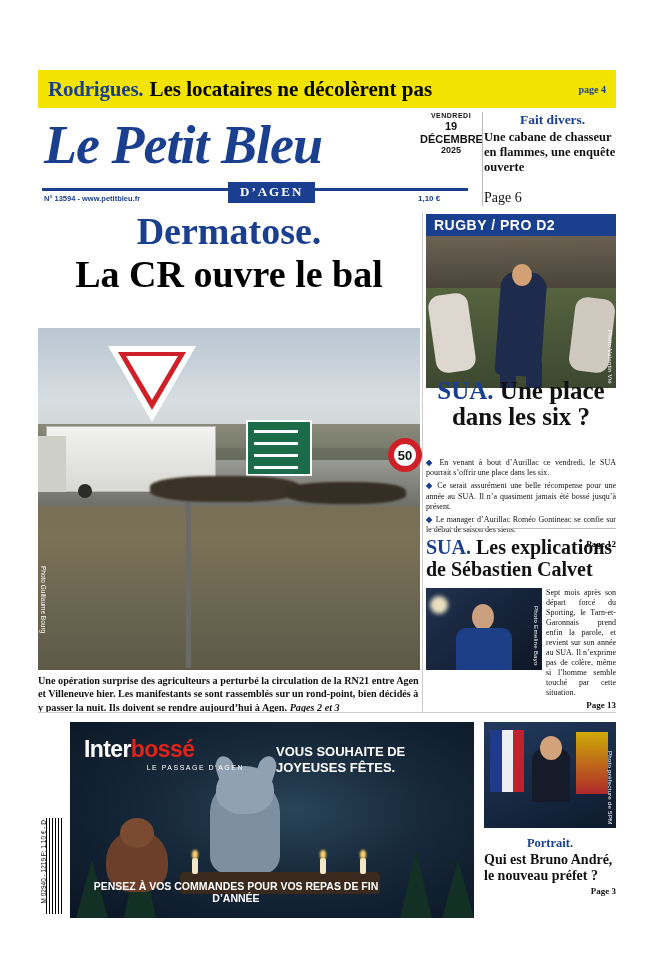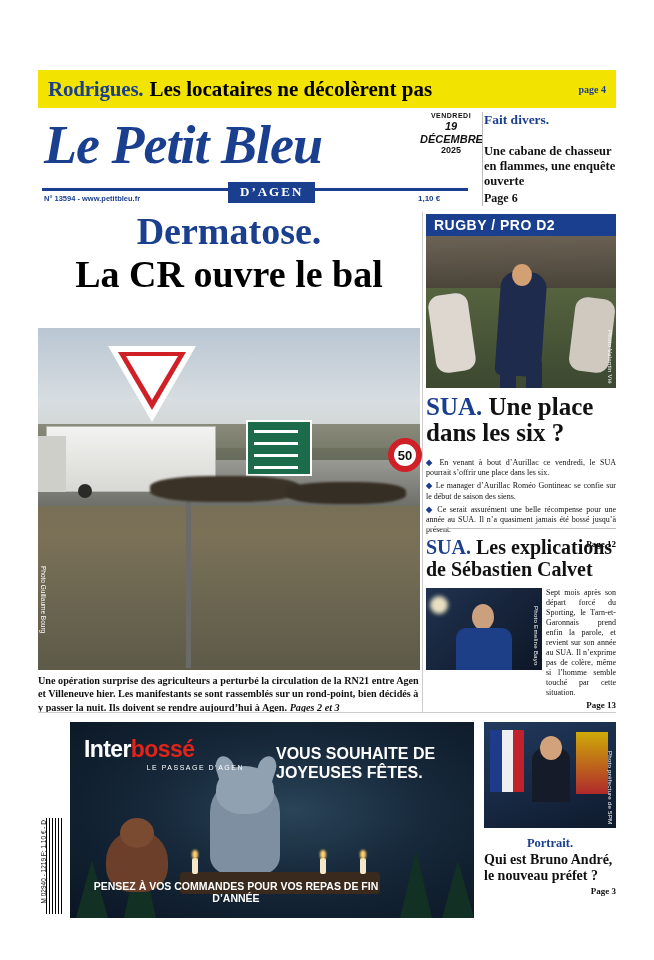--- a/index.html
+++ b/index.html
@@ -63,7 +63,7 @@
     font-family:"Liberation Sans", sans-serif;
   }
   .dateblock .d1 { font-size:7px; font-weight:bold; letter-spacing:.5px; }
-  .dateblock .d2 { font-size:11px; font-weight:bold;font-style:italic; }
+  .dateblock .d2 { font-size:11px; font-weight:bold; }
   .dateblock .d3 { font-size:9px; font-weight:bold; }
 
   

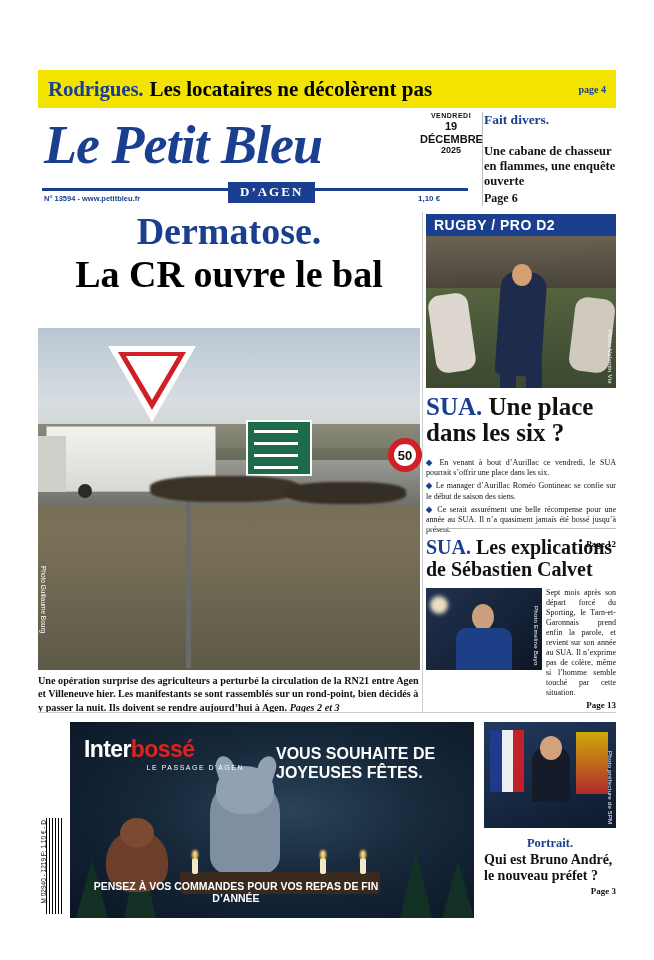--- a/index.html
+++ b/index.html
@@ -70,7 +70,7 @@
   .rail { position:absolute; left:484px; top:112px; width:132px; }
   .rail-left-rule { position:absolute; left:482px; top:112px; width:1px; height:94px; background:#bbb; }
 
-  .faitdivers .fd-title { color:#1b3f8f; font-weight:bold; font-size:13.5px; }
+  .faitdivers .fd-title { color:#1b3f8f; font-weight:bold; font-size:13.5px;margin-left:36px; }
   .faitdivers .fd-text { font-size:12.5px; font-weight:bold; line-height:1.18; margin-top:16px; }
   .faitdivers .fd-page { font-size:12px; font-weight:bold; margin-top:3px; }
 

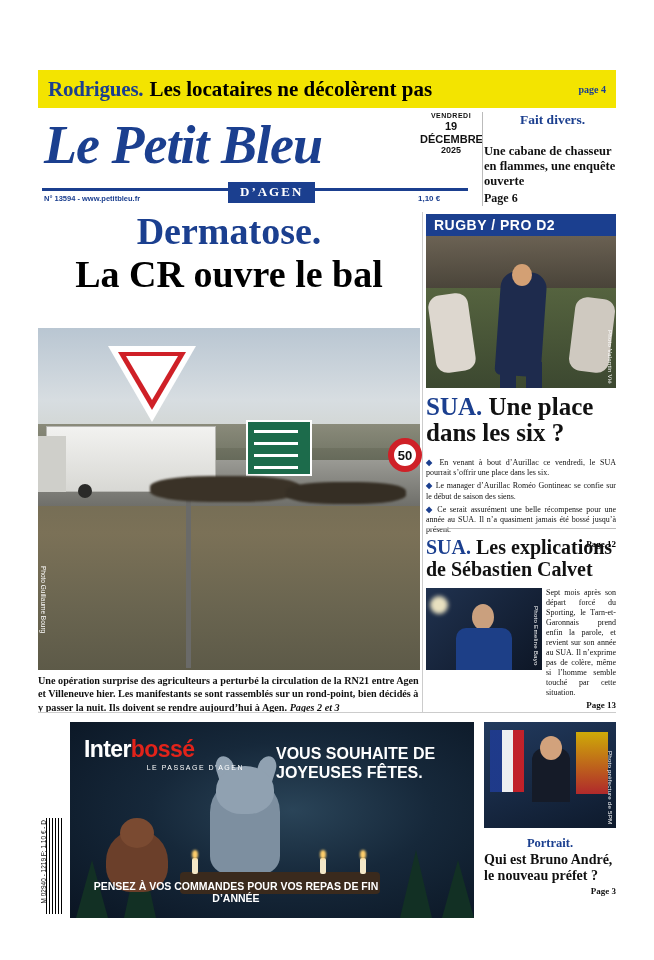--- a/index.html
+++ b/index.html
@@ -71,7 +71,7 @@
   .rail-left-rule { position:absolute; left:482px; top:112px; width:1px; height:94px; background:#bbb; }
 
   .faitdivers .fd-title { color:#1b3f8f; font-weight:bold; font-size:13.5px;margin-left:36px; }
-  .faitdivers .fd-text { font-size:12.5px; font-weight:bold; line-height:1.18; margin-top:16px; }
+  .faitdivers .fd-text { font-size:12.5px; font-weight:bold; line-height:1.18; margin-top:2px; }
   .faitdivers .fd-page { font-size:12px; font-weight:bold; margin-top:3px; }
 
   .rugby-band {

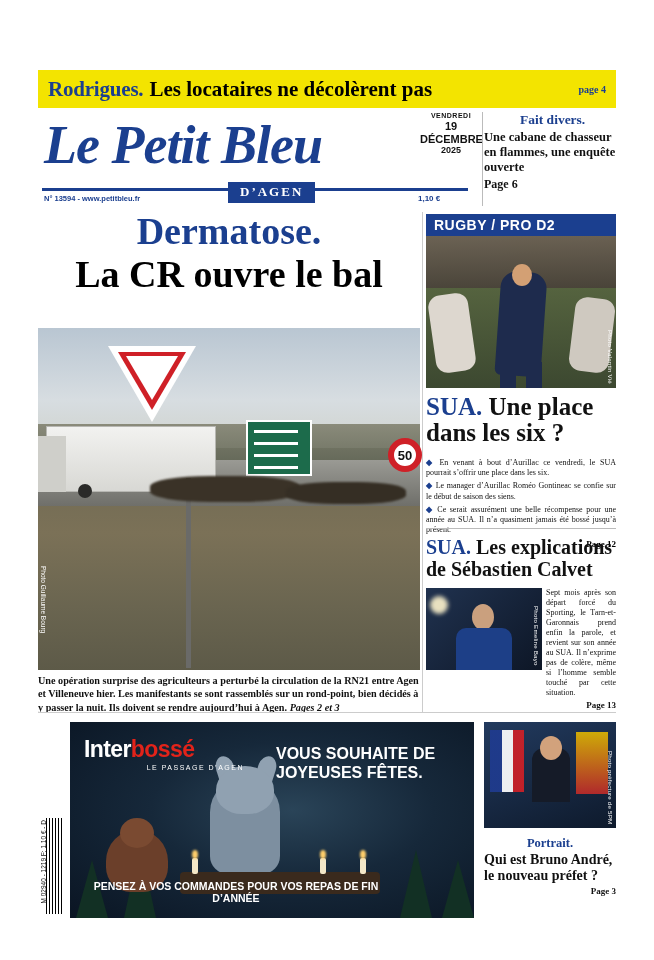--- a/index.html
+++ b/index.html
@@ -72,7 +72,7 @@
 
   .faitdivers .fd-title { color:#1b3f8f; font-weight:bold; font-size:13.5px;margin-left:36px; }
   .faitdivers .fd-text { font-size:12.5px; font-weight:bold; line-height:1.18; margin-top:2px; }
-  .faitdivers .fd-page { font-size:12px; font-weight:bold; margin-top:3px; }
+  .faitdivers .fd-page { font-size:14px; font-weight:normal; margin-top:16px; }
 
   .rugby-band {
     position:absolute; left:426px; top:214px; width:190px; height:22px;

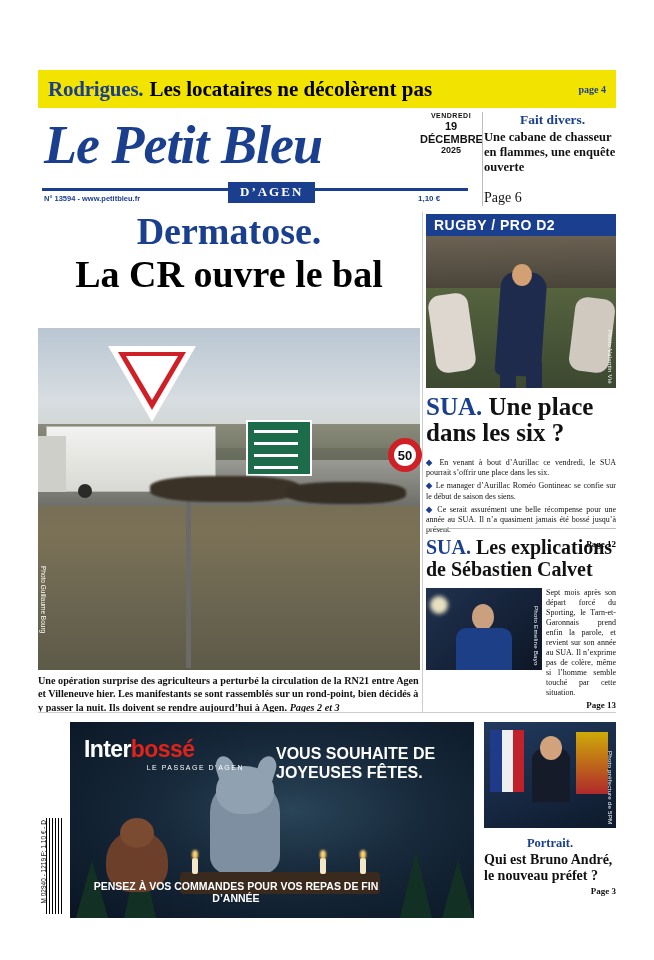--- a/index.html
+++ b/index.html
@@ -124,7 +124,7 @@
     letter-spacing:.2px;
   }
 
-  .sua1 { position:absolute; left:426px; top:394px; width:190px; }
+  .sua1 { position:absolute; left:426px; top:378px; width:190px;text-align:center; }
   .sua1 .l1 { font-size:25px; font-weight:bold; line-height:1.05; }
   .sua1 .l1 .blue { color:#1b3f8f; }
   .sua1 .l2 { font-size:25px; font-weight:bold; line-height:1.05; }

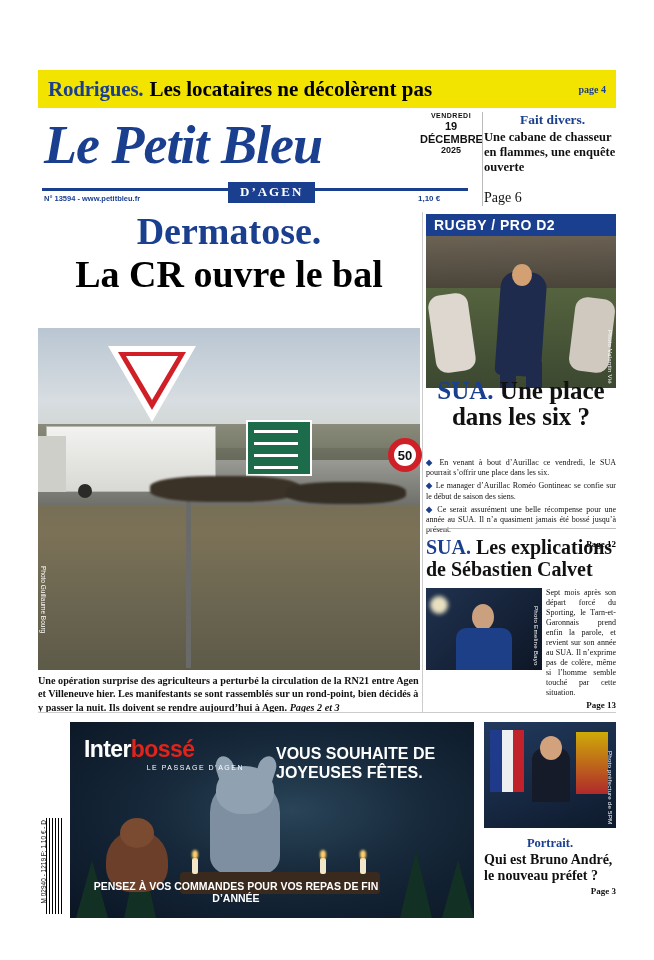--- a/index.html
+++ b/index.html
@@ -330,8 +330,8 @@
 
   <div class="bullets">
     <p><span class="bdot">◆ </span><span>En venant à bout d’Aurillac ce vendredi, le SUA pourrait s’offrir une place dans les six.</span></p>
+    <p><span class="bdot">◆ </span><span>Ce serait assurément une belle récompense pour une année au SUA. Il n’a quasiment jamais été bossé jusqu’à présent.</span></p>
     <p><span class="bdot">◆ </span><span>Le manager d’Aurillac Roméo Gontineac se confie sur le début de saison des siens.</span></p>
-    <p><span class="bdot">◆ </span><span>Ce serait assurément une belle récompense pour une année au SUA. Il n’a quasiment jamais été bossé jusqu’à présent.</span></p>
     <div class="pg">Page 12</div>
   </div>
 

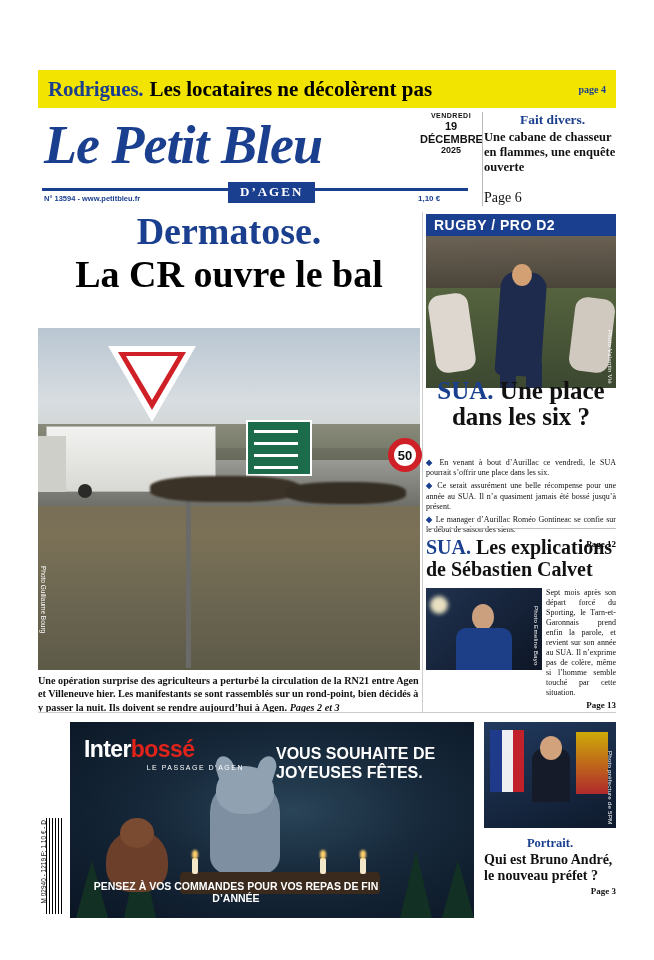--- a/index.html
+++ b/index.html
@@ -224,7 +224,7 @@
     letter-spacing:1.5px; text-align:right; width:160px; margin-top:1px; }
   .ad-head { position:absolute; left:206px; top:22px; width:186px;
     font-family:"Liberation Sans", sans-serif; font-weight:bold;
-    font-size:16px; color:#fff; line-height:1.2; }
+    font-size:13px; color:#fff; line-height:1.2; }
   .ad-foot { position:absolute; left:0; bottom:14px; width:332px; text-align:center;
     font-family:"Liberation Sans", sans-serif; font-weight:bold; font-size:10.5px; color:#fff; }
   .ad-wolf { position:absolute; left:140px; top:56px; width:70px; height:96px;

